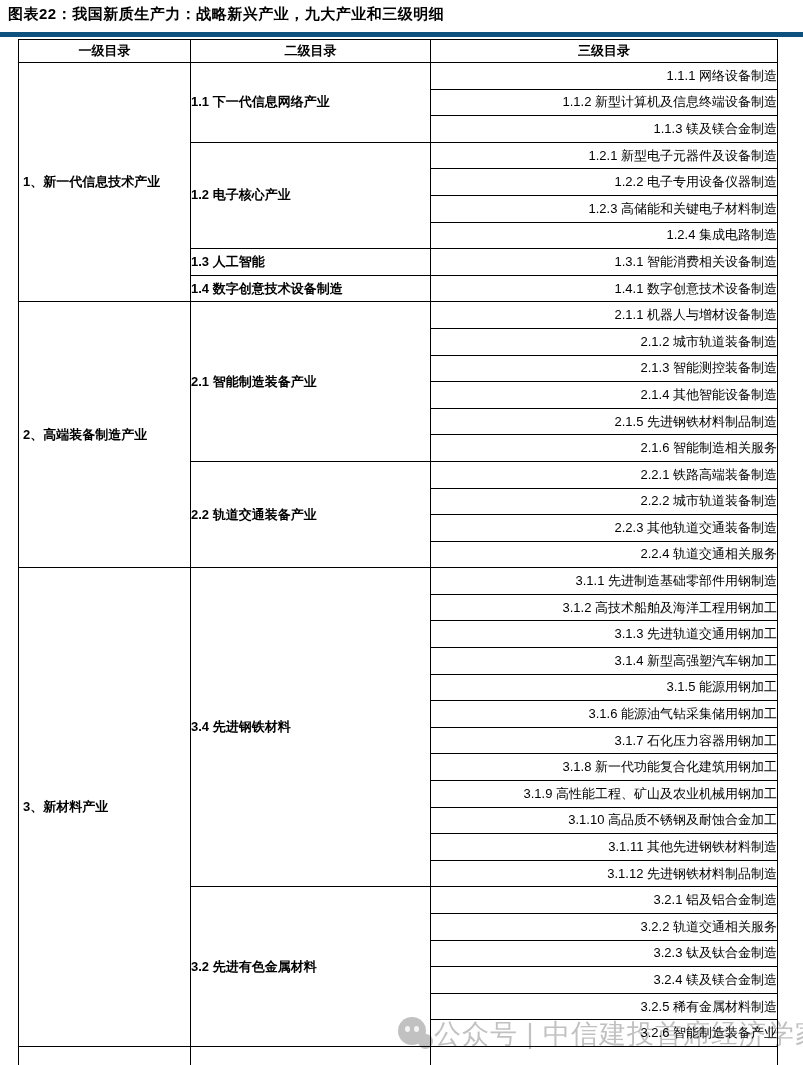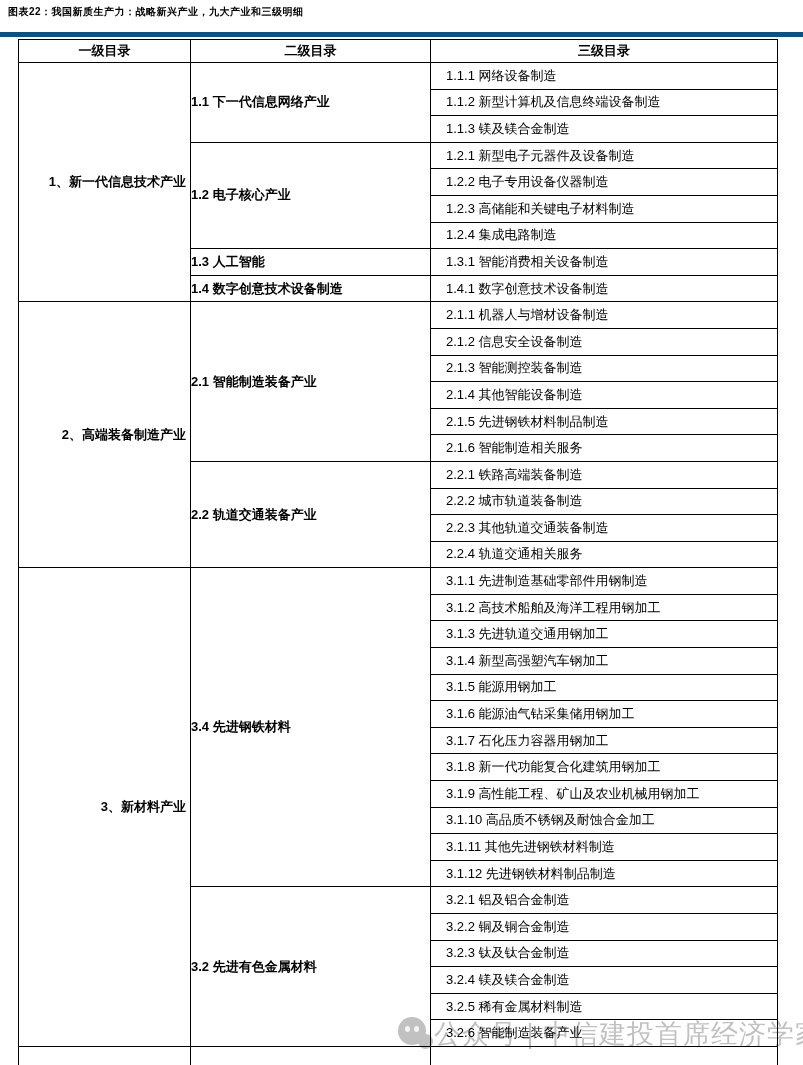--- a/index.html
+++ b/index.html
@@ -9,7 +9,7 @@
   }
   .fig-title {
     position:absolute; left:8px; top:5px;
-    font-size:10px; font-weight:bold; color:#000; letter-spacing:0.5px;
+    font-size:15px; font-weight:bold; color:#000; letter-spacing:0.5px;
     white-space:nowrap;
   }
   .accent-rule {

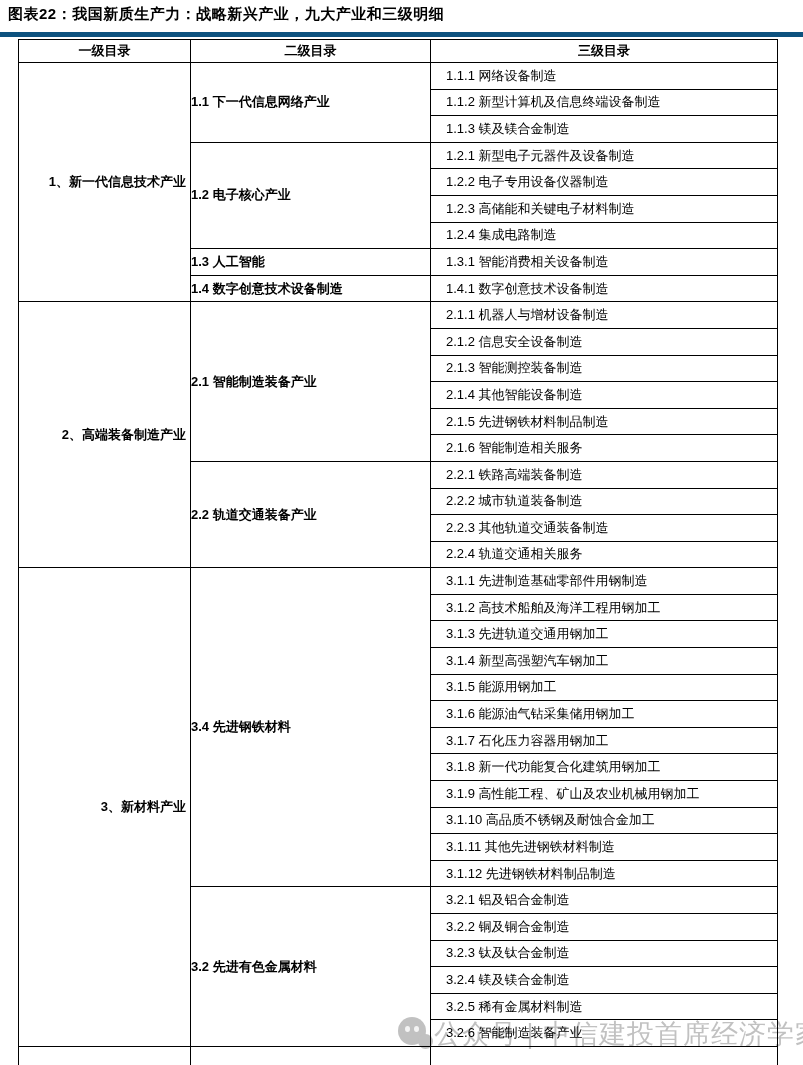--- a/index.html
+++ b/index.html
@@ -26,7 +26,7 @@
   td { font-size:13px; vertical-align:middle; background:transparent; }
   td.l1 { text-align:right; font-weight:bold; padding:0 4px; }
   td.l2 { text-align:left; font-weight:bold; }
-  td.l3 { text-align:left; font-weight:normal; padding-left:15px; height:26.6px; }
+  td.l3 { text-align:right; font-weight:normal; padding-left:15px; height:26.6px; }
   tr.clip td { height:32px; border-bottom:1px solid transparent; }
   .watermark {
     position:absolute; left:396px; top:1015px; z-index:0;

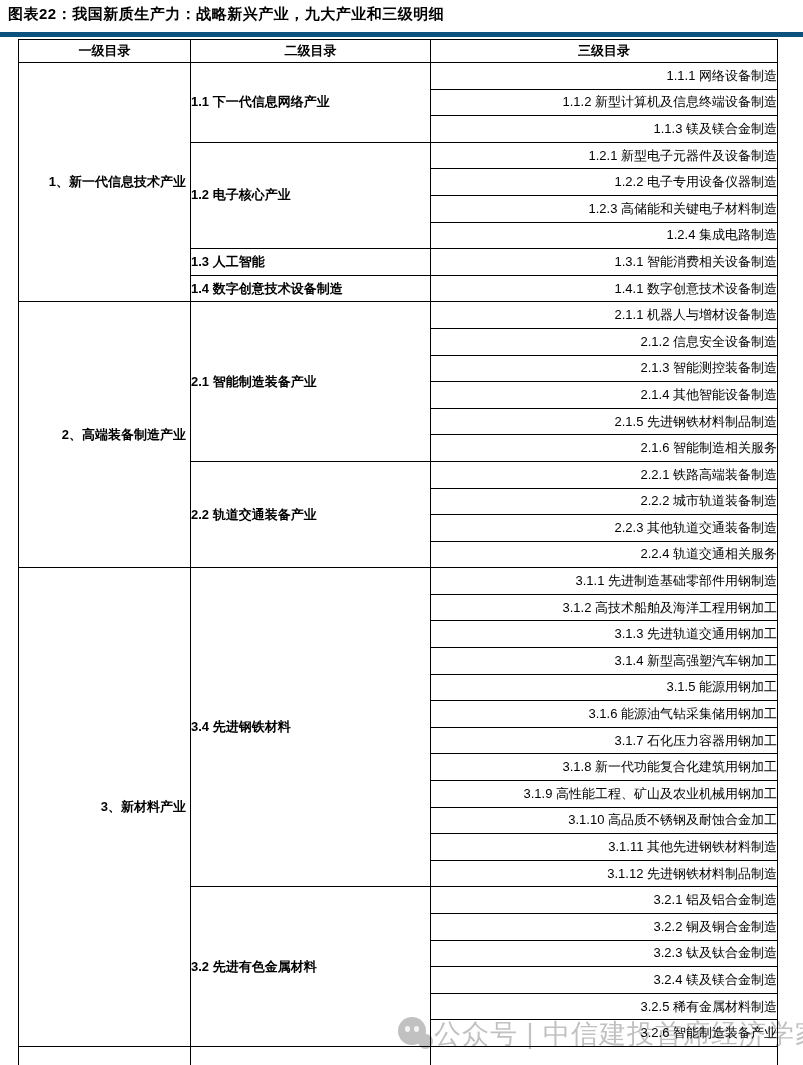--- a/index.html
+++ b/index.html
@@ -24,7 +24,7 @@
     vertical-align:middle; background:transparent;
   }
   td { font-size:13px; vertical-align:middle; background:transparent; }
-  td.l1 { text-align:right; font-weight:bold; padding:0 4px; }
+  td.l1 { text-align:left; font-weight:bold; padding:0 4px; }
   td.l2 { text-align:left; font-weight:bold; }
   td.l3 { text-align:right; font-weight:normal; padding-left:15px; height:26.6px; }
   tr.clip td { height:32px; border-bottom:1px solid transparent; }

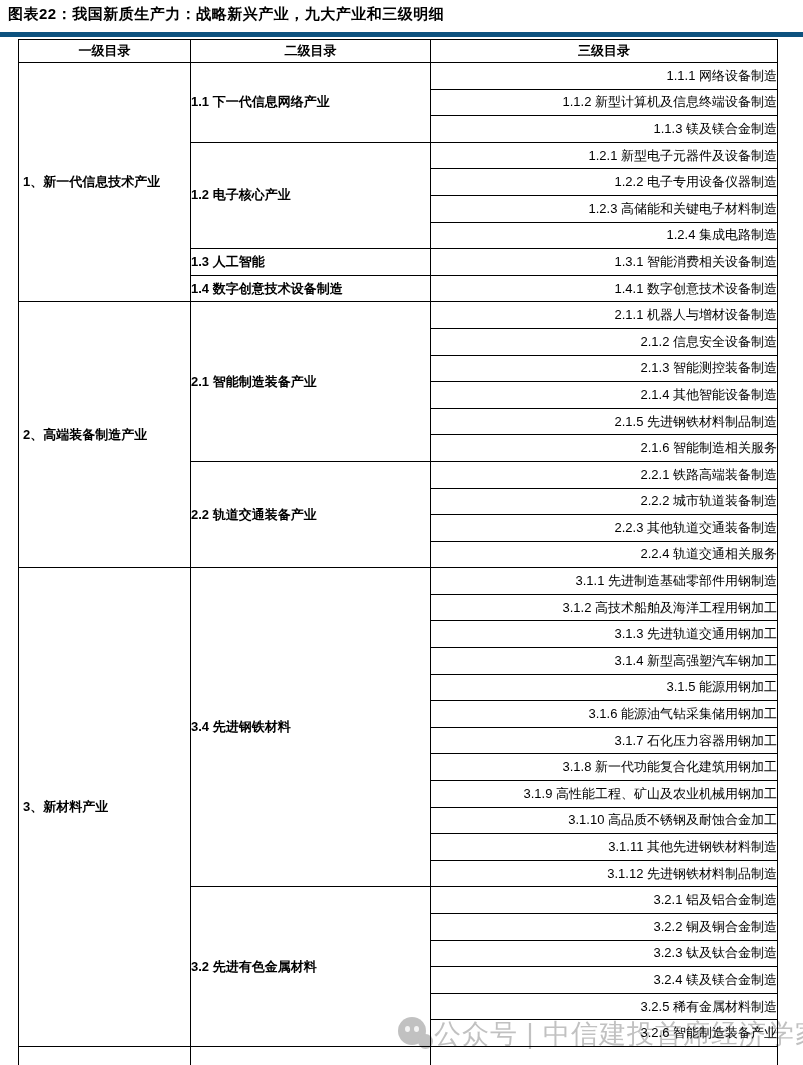--- a/index.html
+++ b/index.html
@@ -108,7 +108,7 @@
           <td class="l3">2.1.1 机器人与增材设备制造</td>
         </tr>
         <tr>
-          <td class="l3">2.1.2 信息安全设备制造</td>
+          <td class="l3">2.1.2 城市轨道装备制造</td>
         </tr>
         <tr>
           <td class="l3">2.1.3 智能测控装备制造</td>

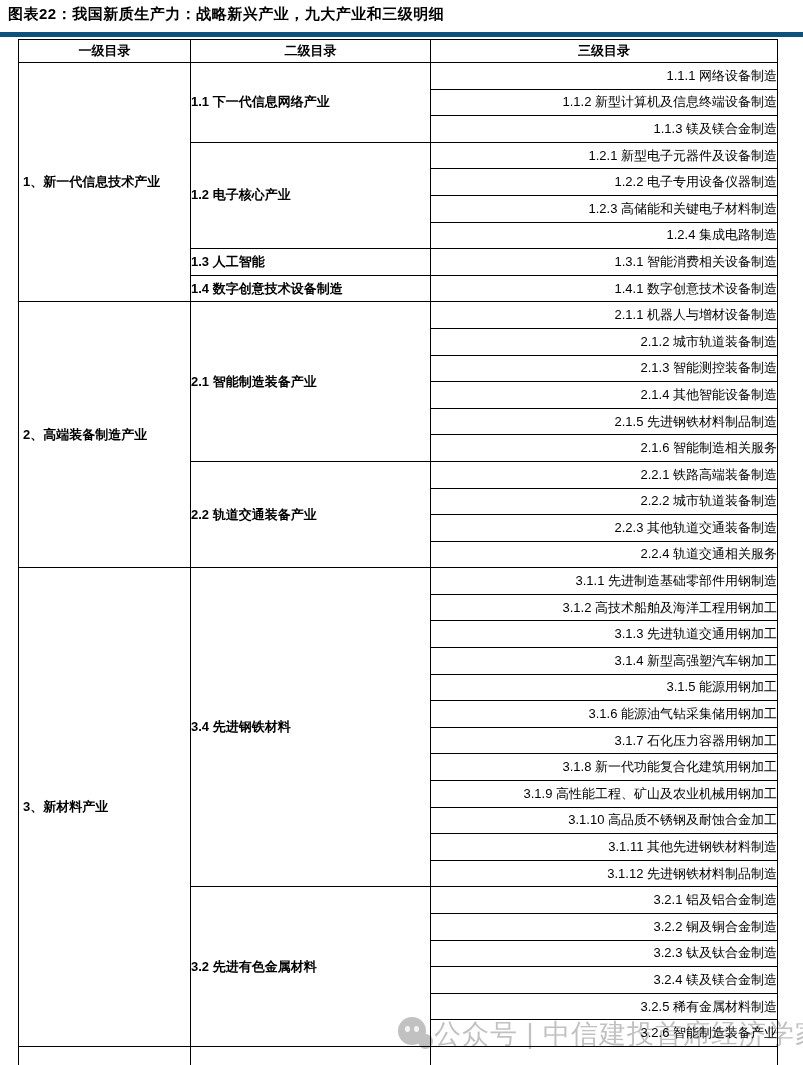--- a/index.html
+++ b/index.html
@@ -178,7 +178,7 @@
           <td class="l3">3.2.1 铝及铝合金制造</td>
         </tr>
         <tr>
-          <td class="l3">3.2.2 铜及铜合金制造</td>
+          <td class="l3">3.2.2 轨道交通相关服务</td>
         </tr>
         <tr>
           <td class="l3">3.2.3 钛及钛合金制造</td>

